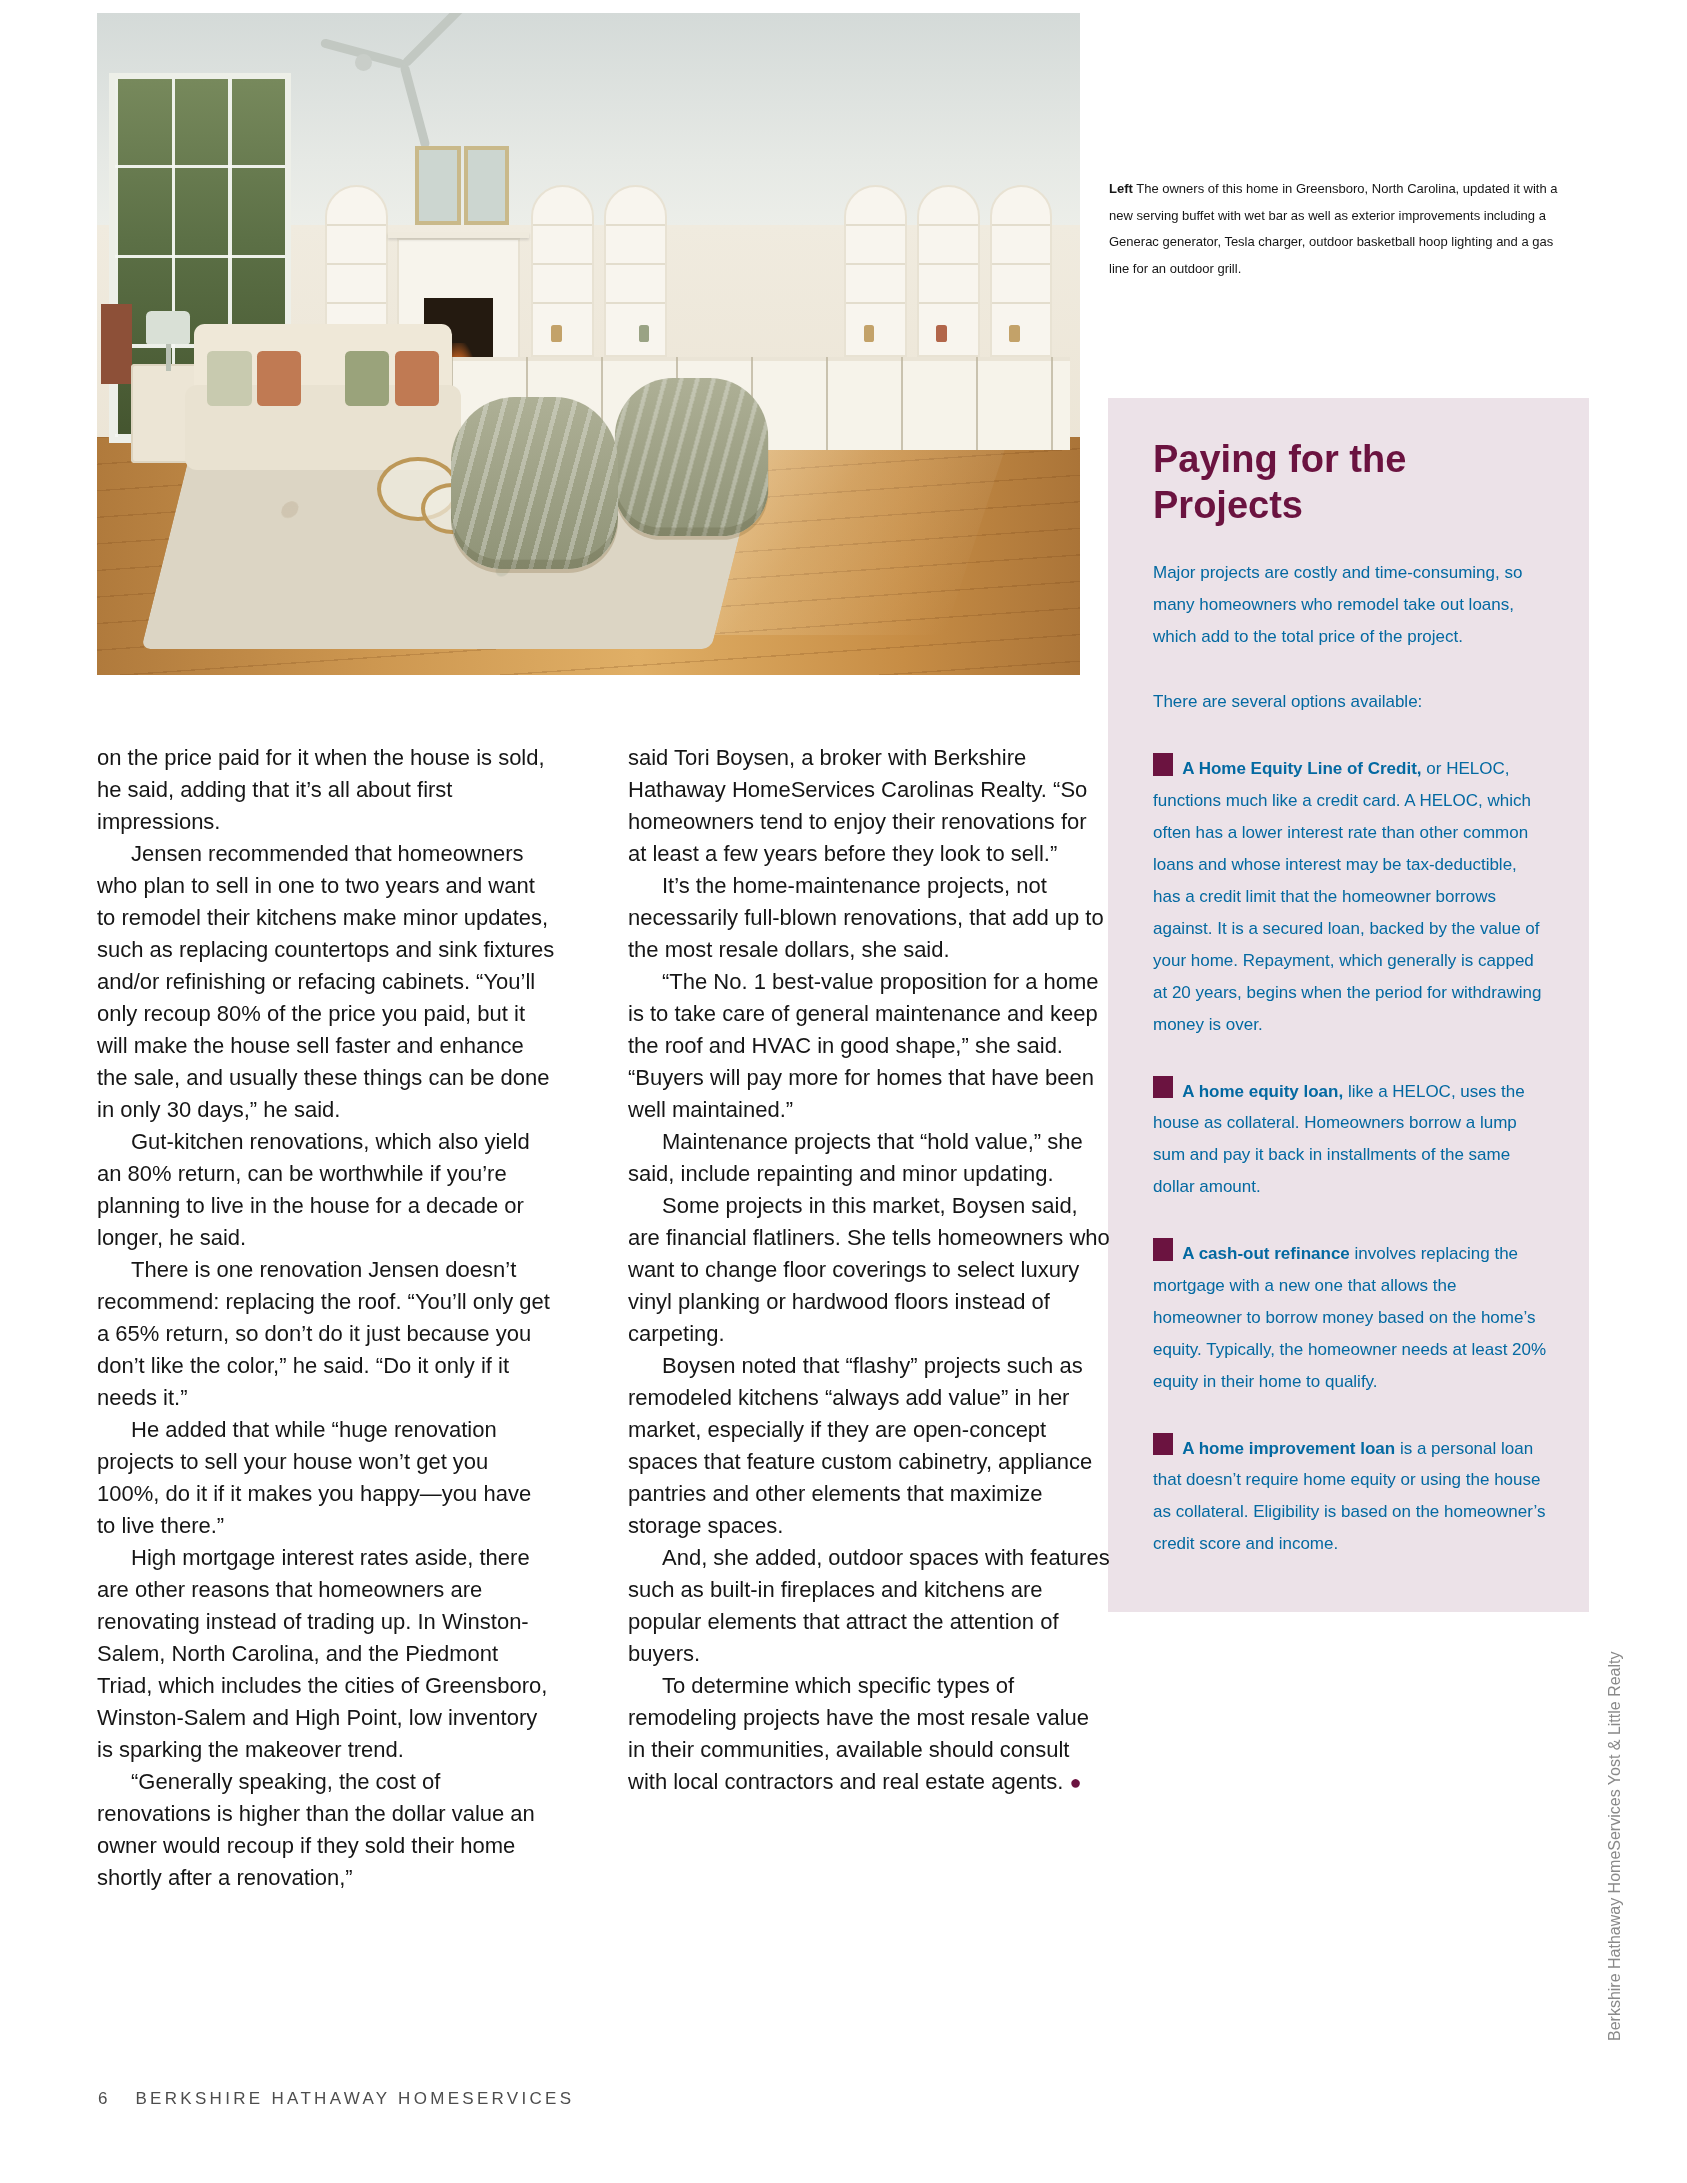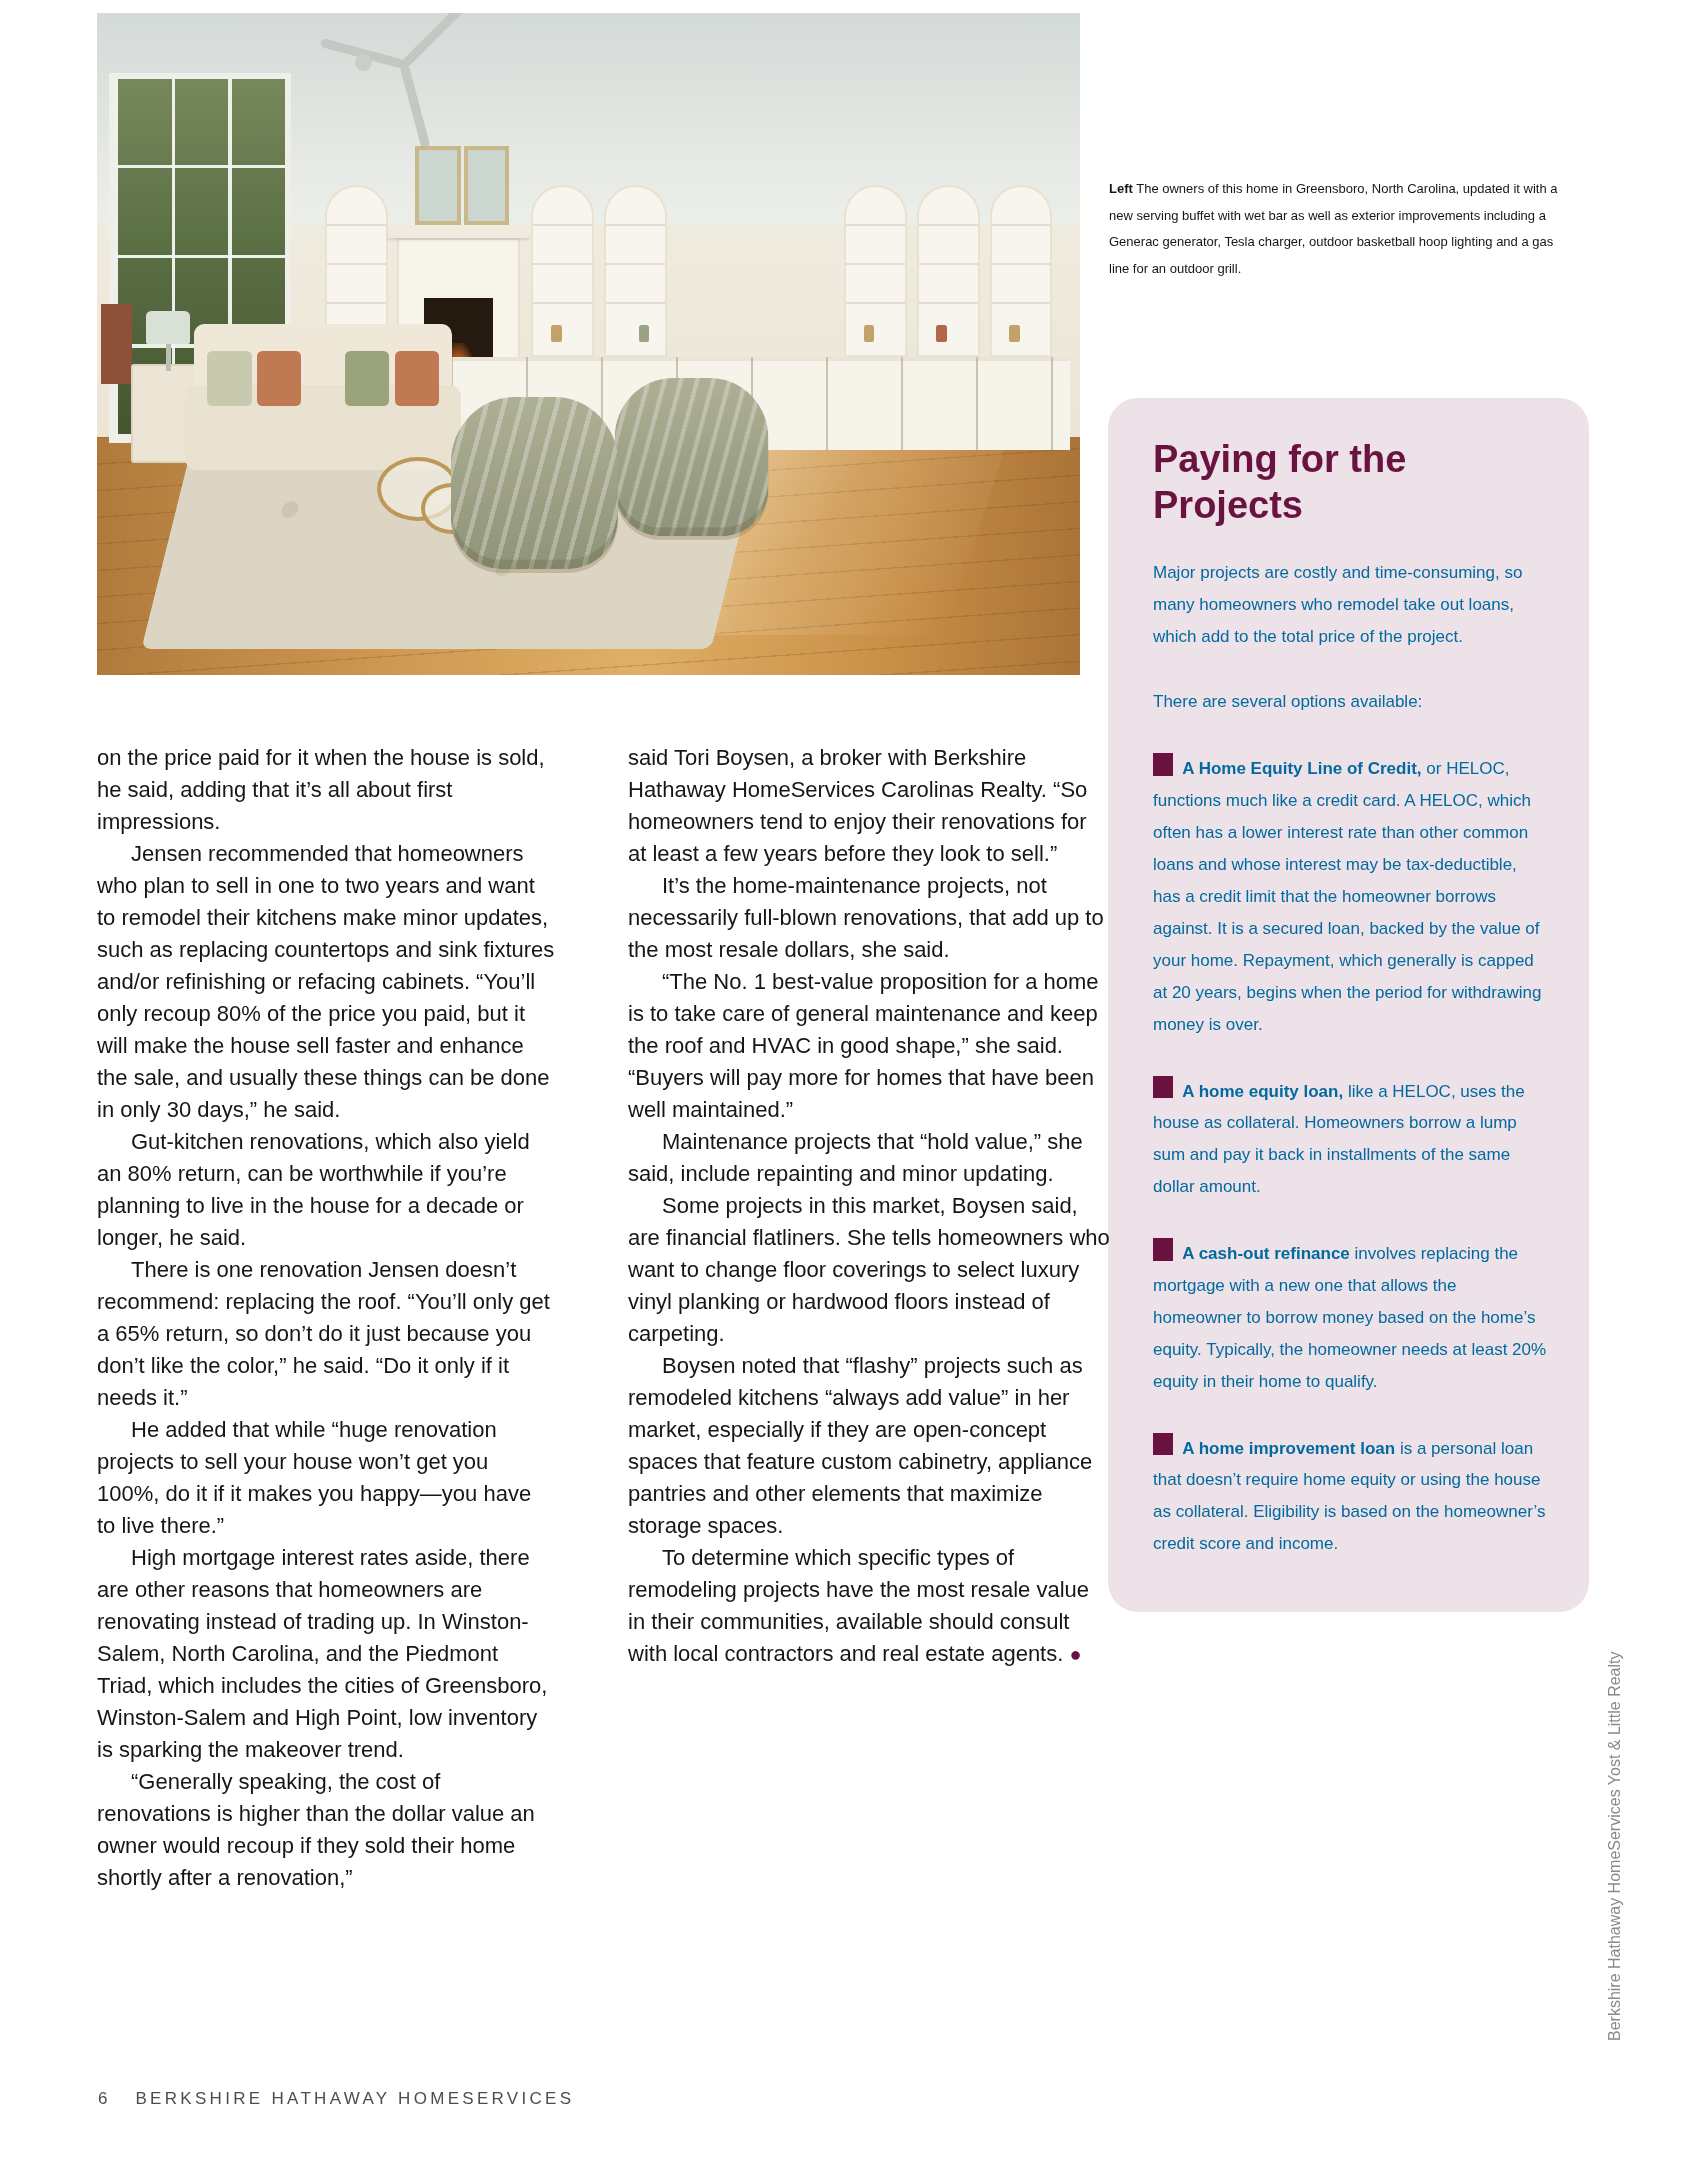--- a/index.html
+++ b/index.html
@@ -185,7 +185,7 @@
   <span>The owners of this home in Greensboro, North Carolina, updated it with a new serving buffet with wet bar as well as exterior improvements including a Generac generator, Tesla charger, outdoor basketball hoop lighting and a gas line for an outdoor grill.</span>
 </div>
 
-<div class="sidebar" id="sidebar-box" style="background: rgb(236, 226, 232); border-radius: 30px;">
+<div class="sidebar" id="sidebar-box" style="background: rgb(236, 226, 232);">
   <h2 class="sidebar-title" id="sidebar-title" style="color: rgb(107, 19, 64);">Paying for the Projects</h2>
   <p class="sb-block">Major projects are costly and time-consuming, so many homeowners who remodel take out loans, which add to the total price of the project.</p>
   <p class="sb-block">There are several options available:</p>

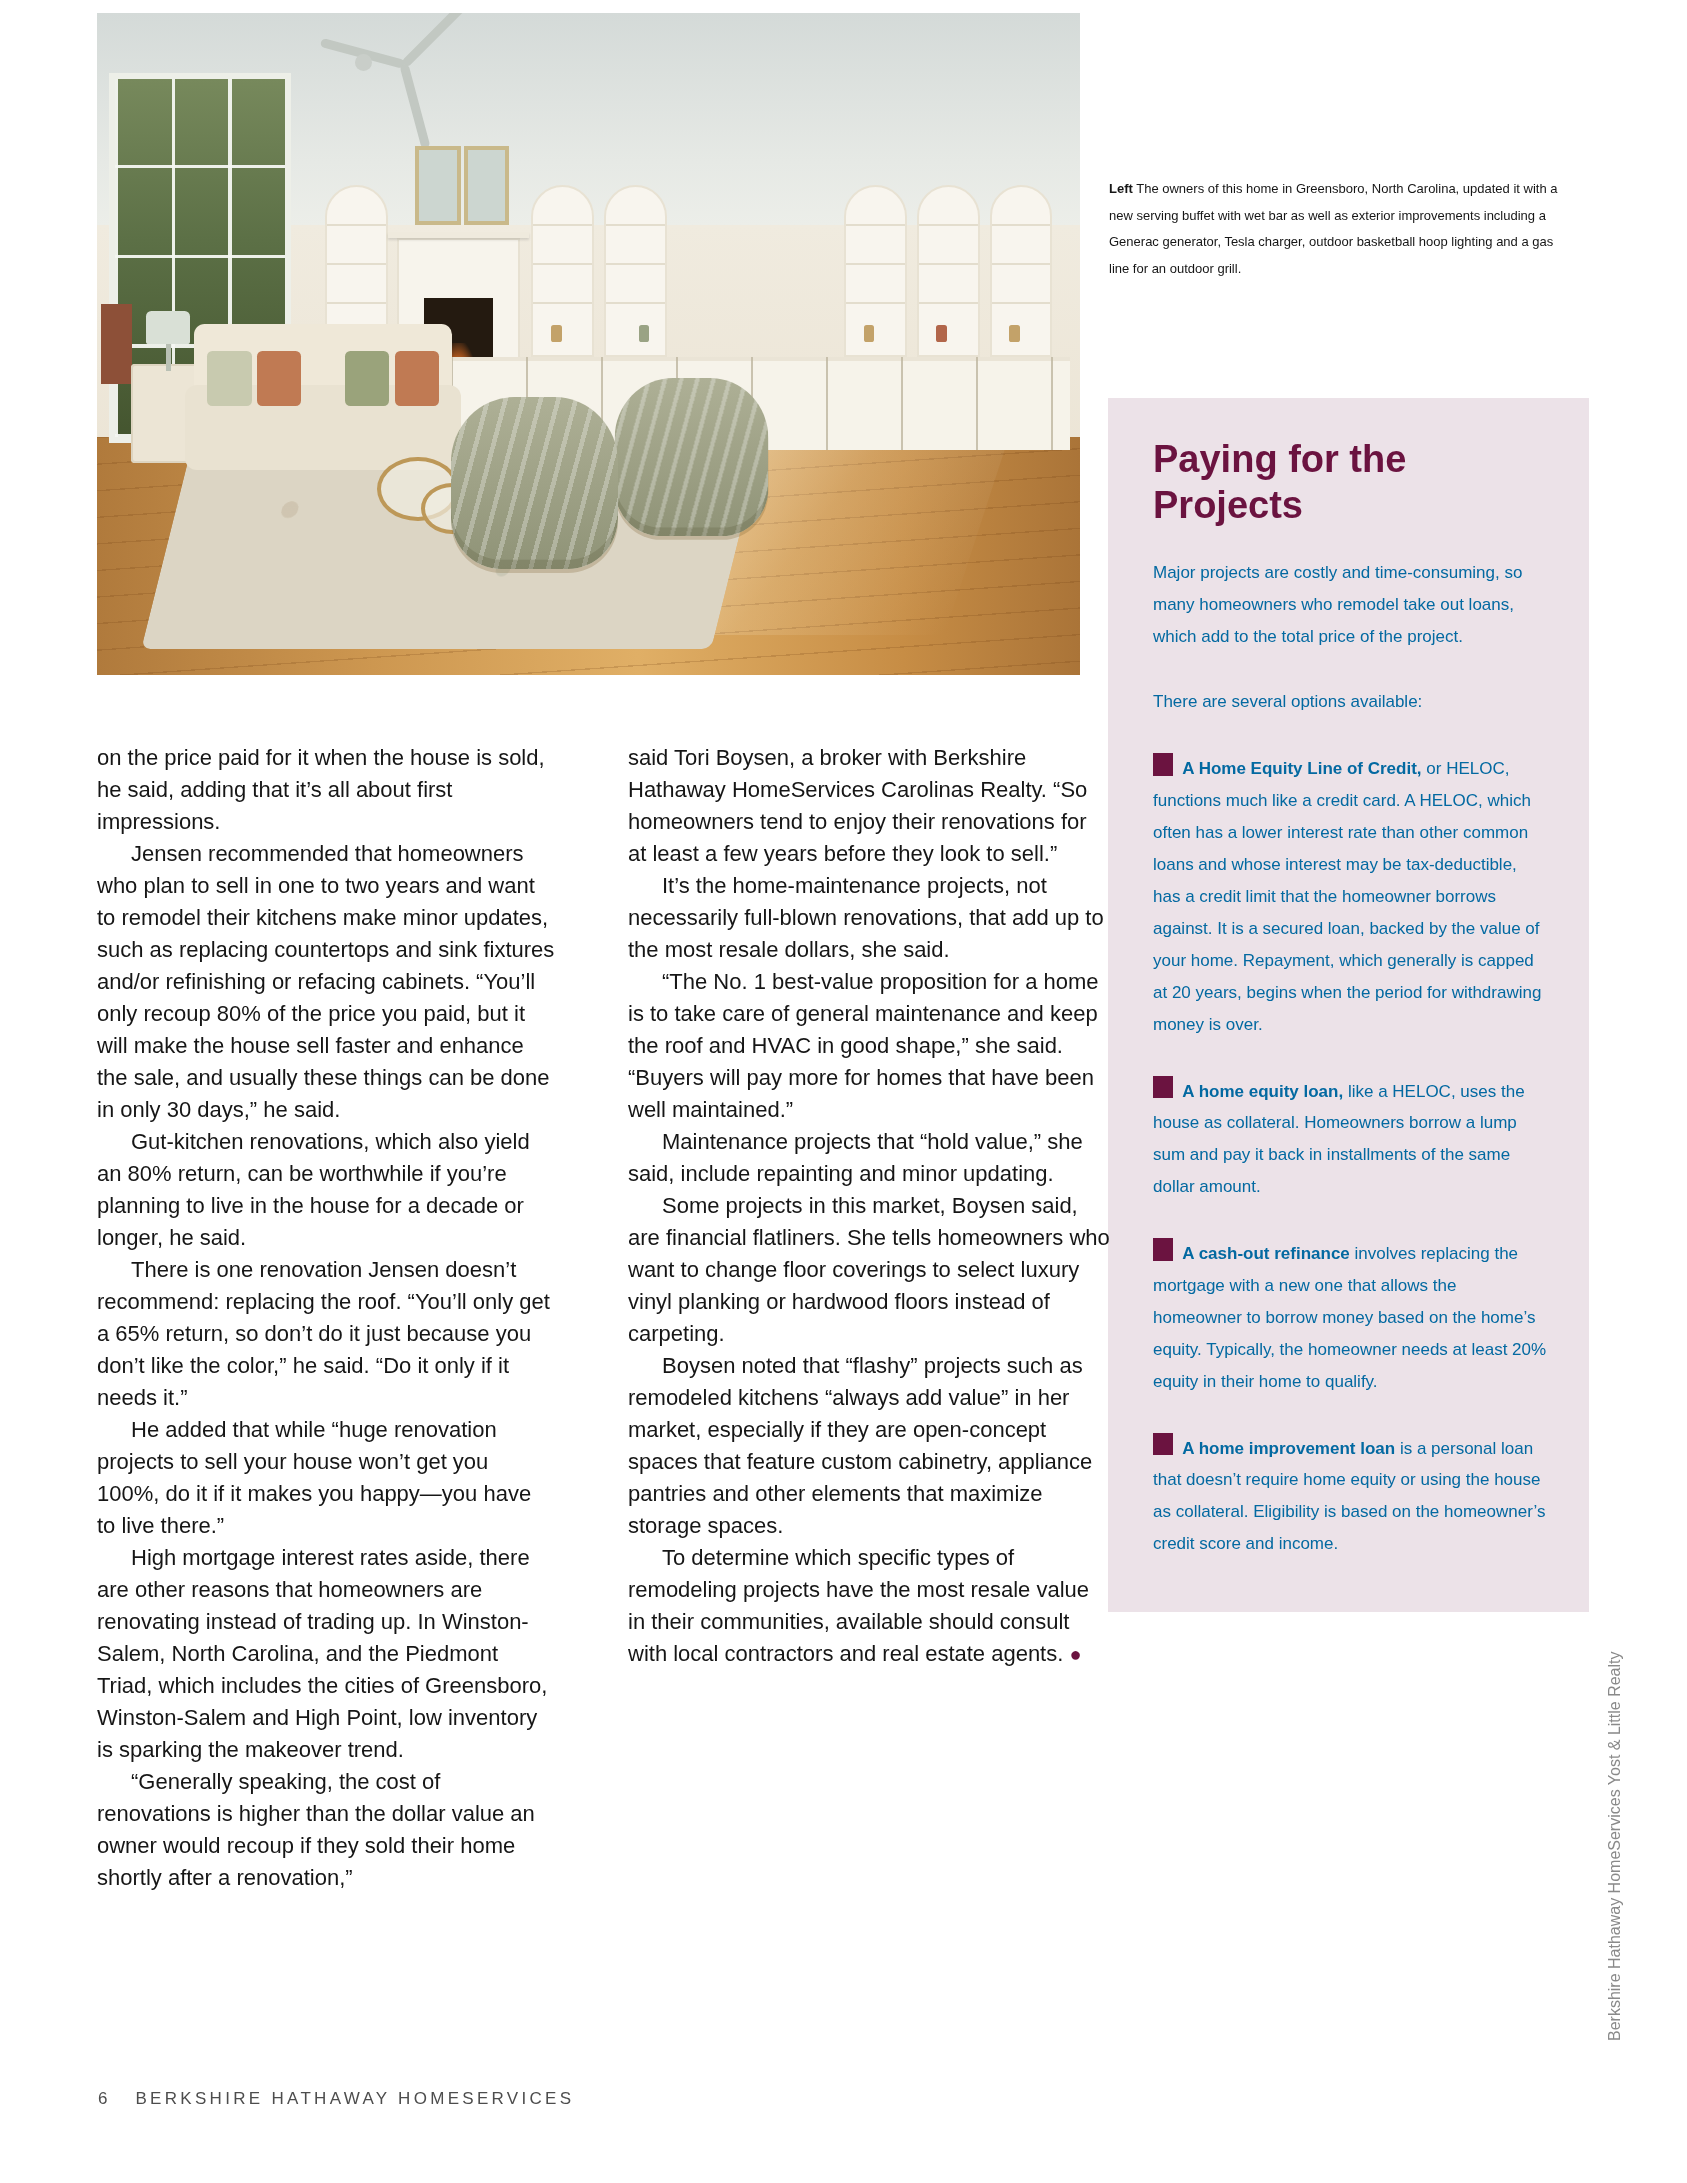--- a/index.html
+++ b/index.html
@@ -221,6 +221,7 @@
   <p>Maintenance projects that “hold value,” she said, include repainting and minor updating.</p>
   <p>Some projects in this market, Boysen said, are financial flatliners. She tells homeowners who want to change floor coverings to select luxury vinyl planking or hardwood floors instead of carpeting.</p>
   <p>Boysen noted that “flashy” projects such as remodeled kitchens “always add value” in her market, especially if they are open-concept spaces that feature custom cabinetry, appliance pantries and other elements that maximize storage spaces.</p>
+  <p>And, she added, outdoor spaces with features such as built-in fireplaces and kitchens are popular elements that attract the attention of buyers.</p>
   <p><span>To determine which specific types of remodeling projects have the most resale value in their communities, available should consult with local contractors and real estate agents.</span> <span class="endmark" style="color: rgb(107, 19, 64);">●</span></p>
 </div>
 

